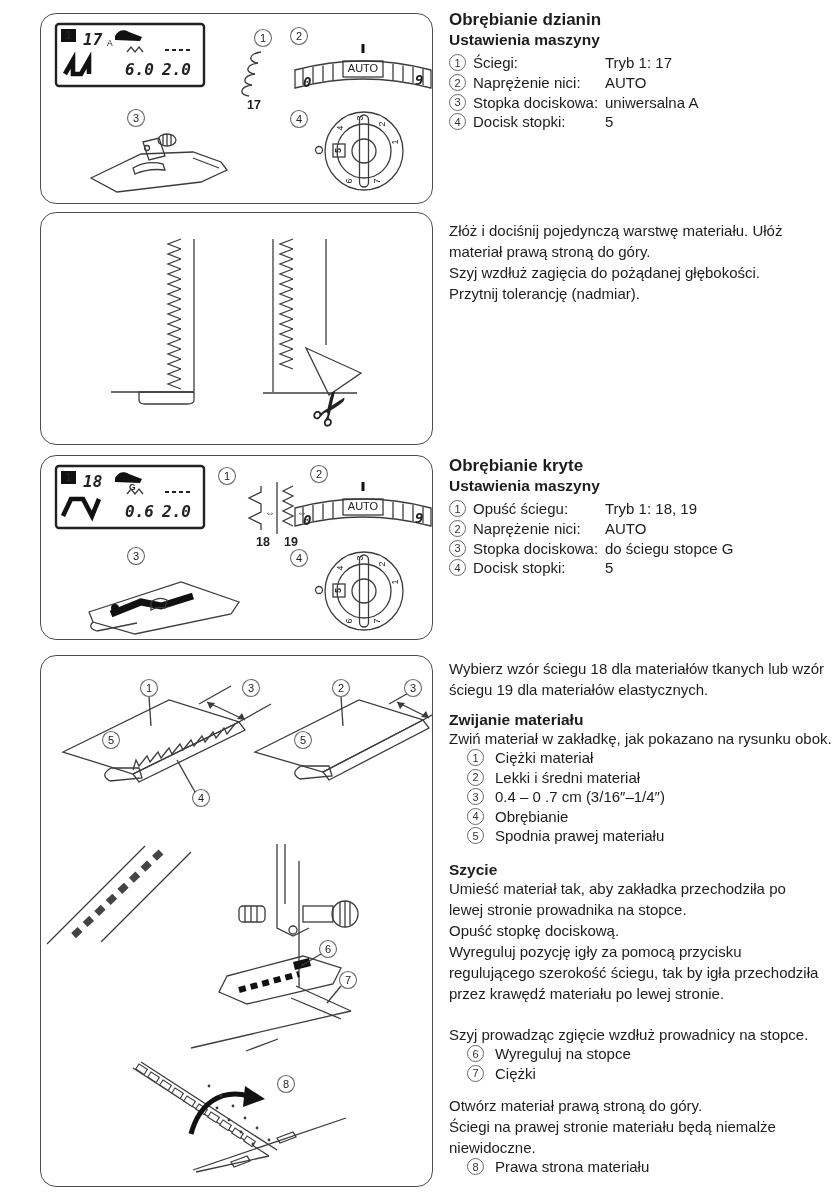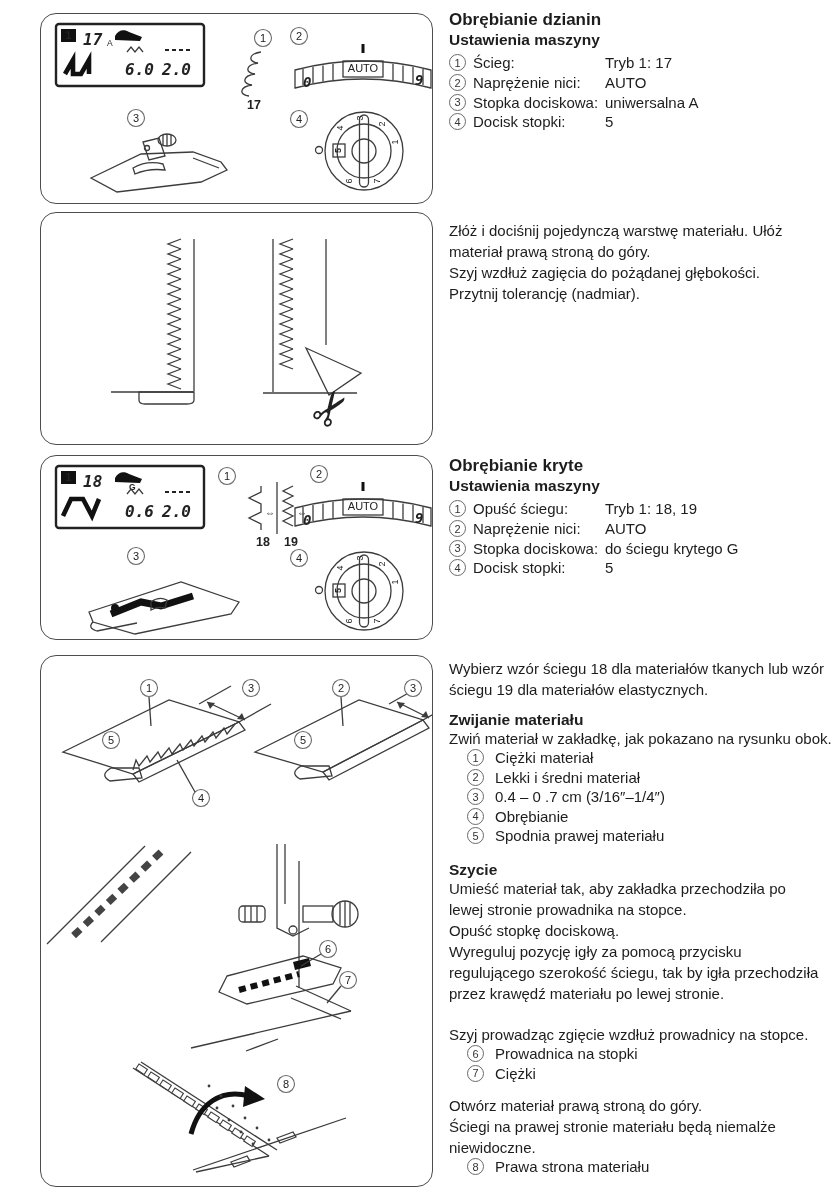--- a/index.html
+++ b/index.html
@@ -389,7 +389,7 @@
     <div class="rows">
       <div class="srow">
         <span class="co">1</span>
-        <span>Ścieg:</span>
+        <span>Ściegi:</span>
         <span class="val">Tryb 1: 17</span>
       </div>
       <div class="srow">

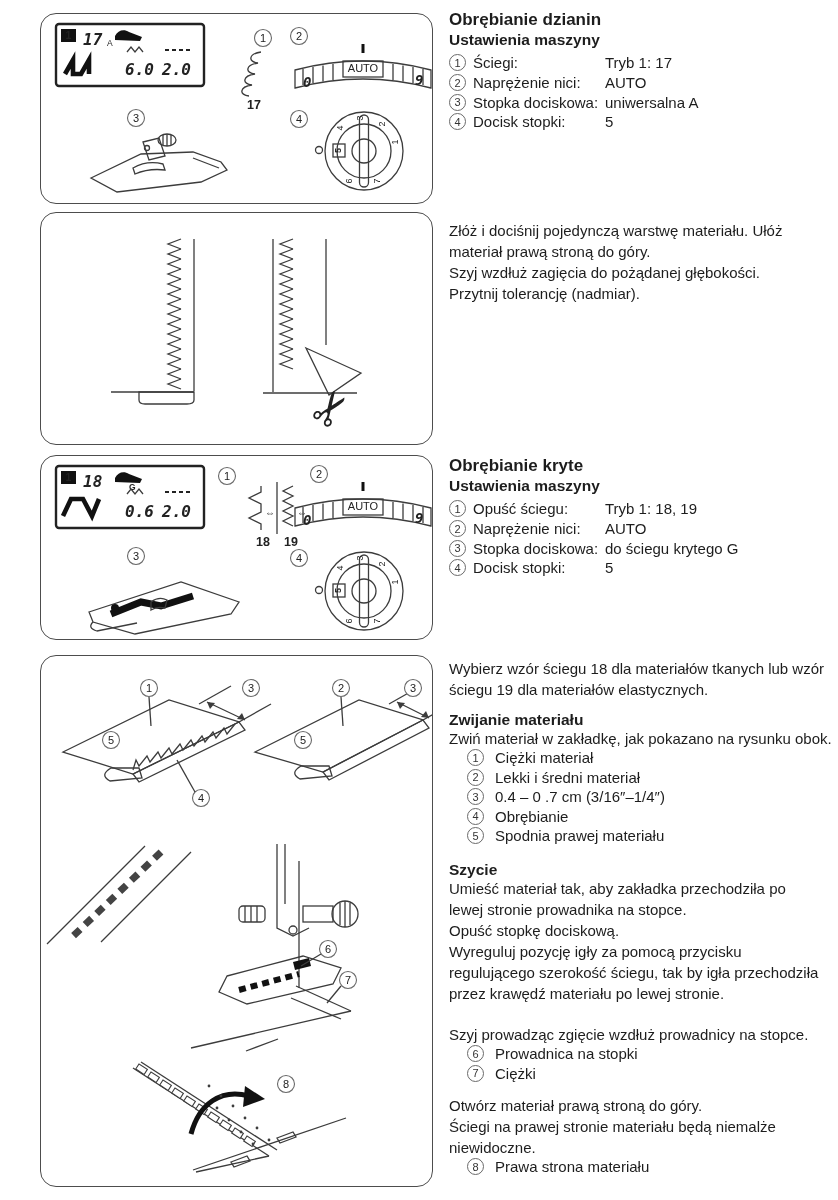--- a/index.html
+++ b/index.html
@@ -432,7 +432,7 @@
       <div class="srow">
         <span class="co">3</span>
         <span>Stopka dociskowa:</span>
-        <span class="val">do ściegu krytego G</span>
+        <span class="val">do ściegu stopce G</span>
       </div>
       <div class="srow">
         <span class="co">4</span>

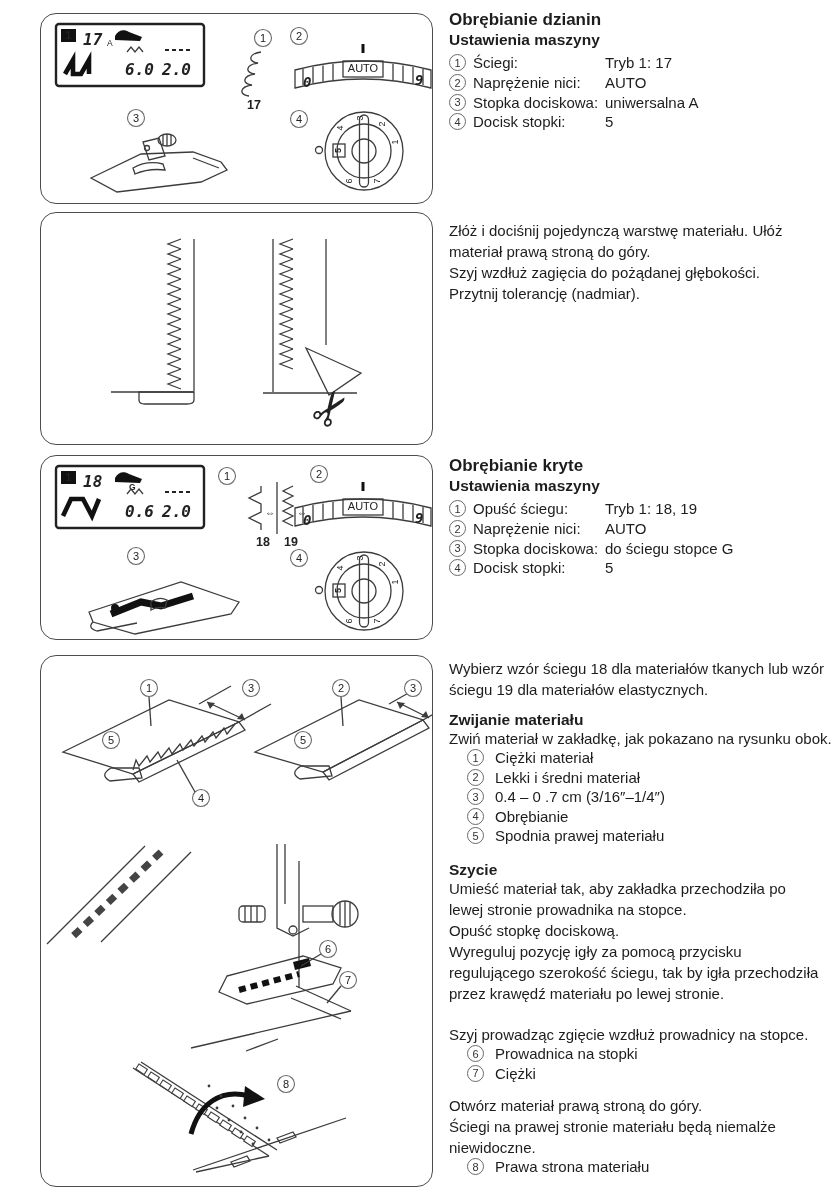--- a/index.html
+++ b/index.html
@@ -483,7 +483,7 @@
   <div class="blk" style="top:1044px">
     <div class="li">
       <span class="co">6</span>
-      <span>Prowadnica na stopki</span>
+      <span>Wyreguluj na stopce</span>
     </div>
     <div class="li">
       <span class="co">7</span>

